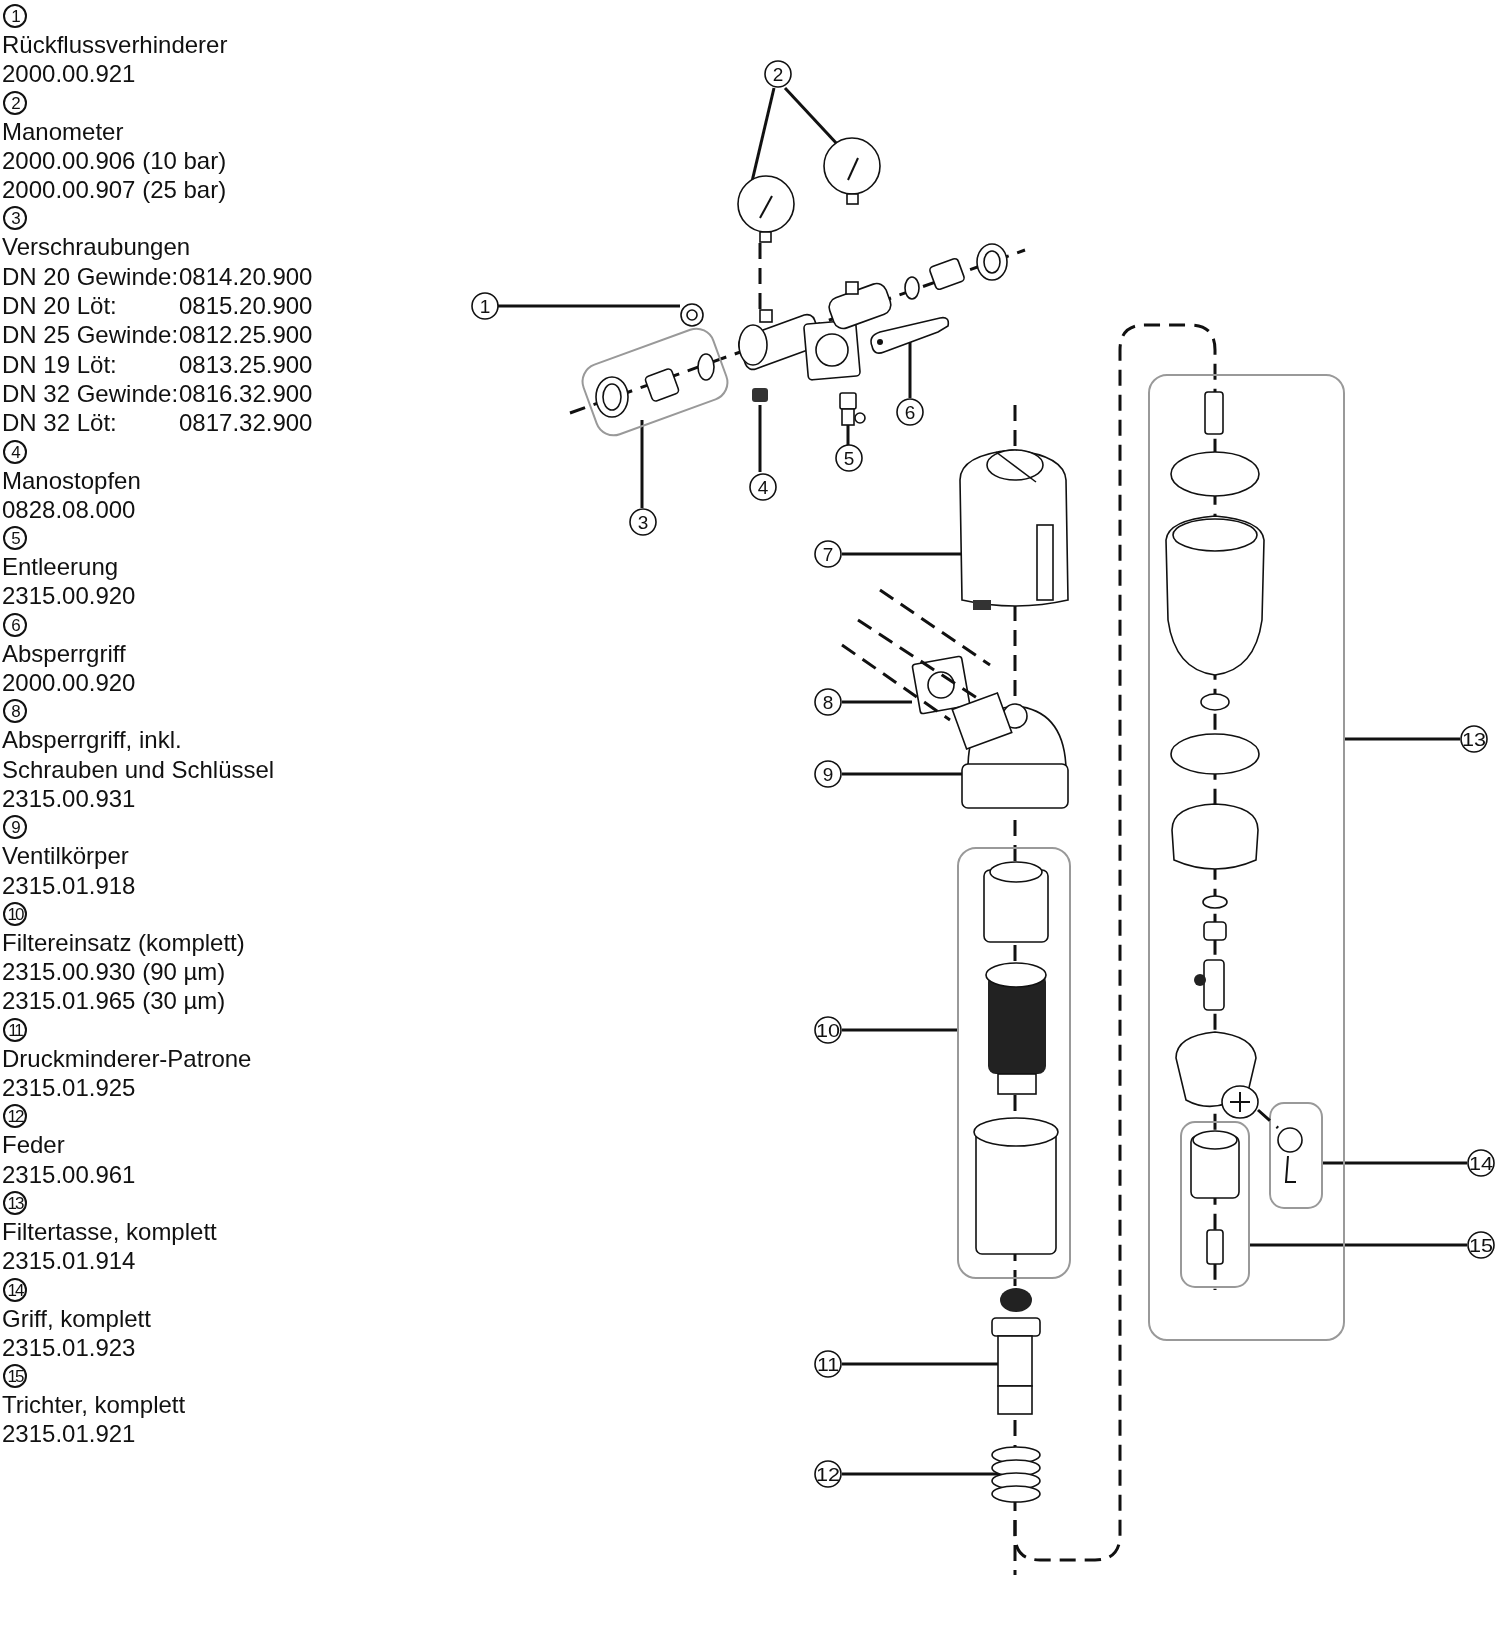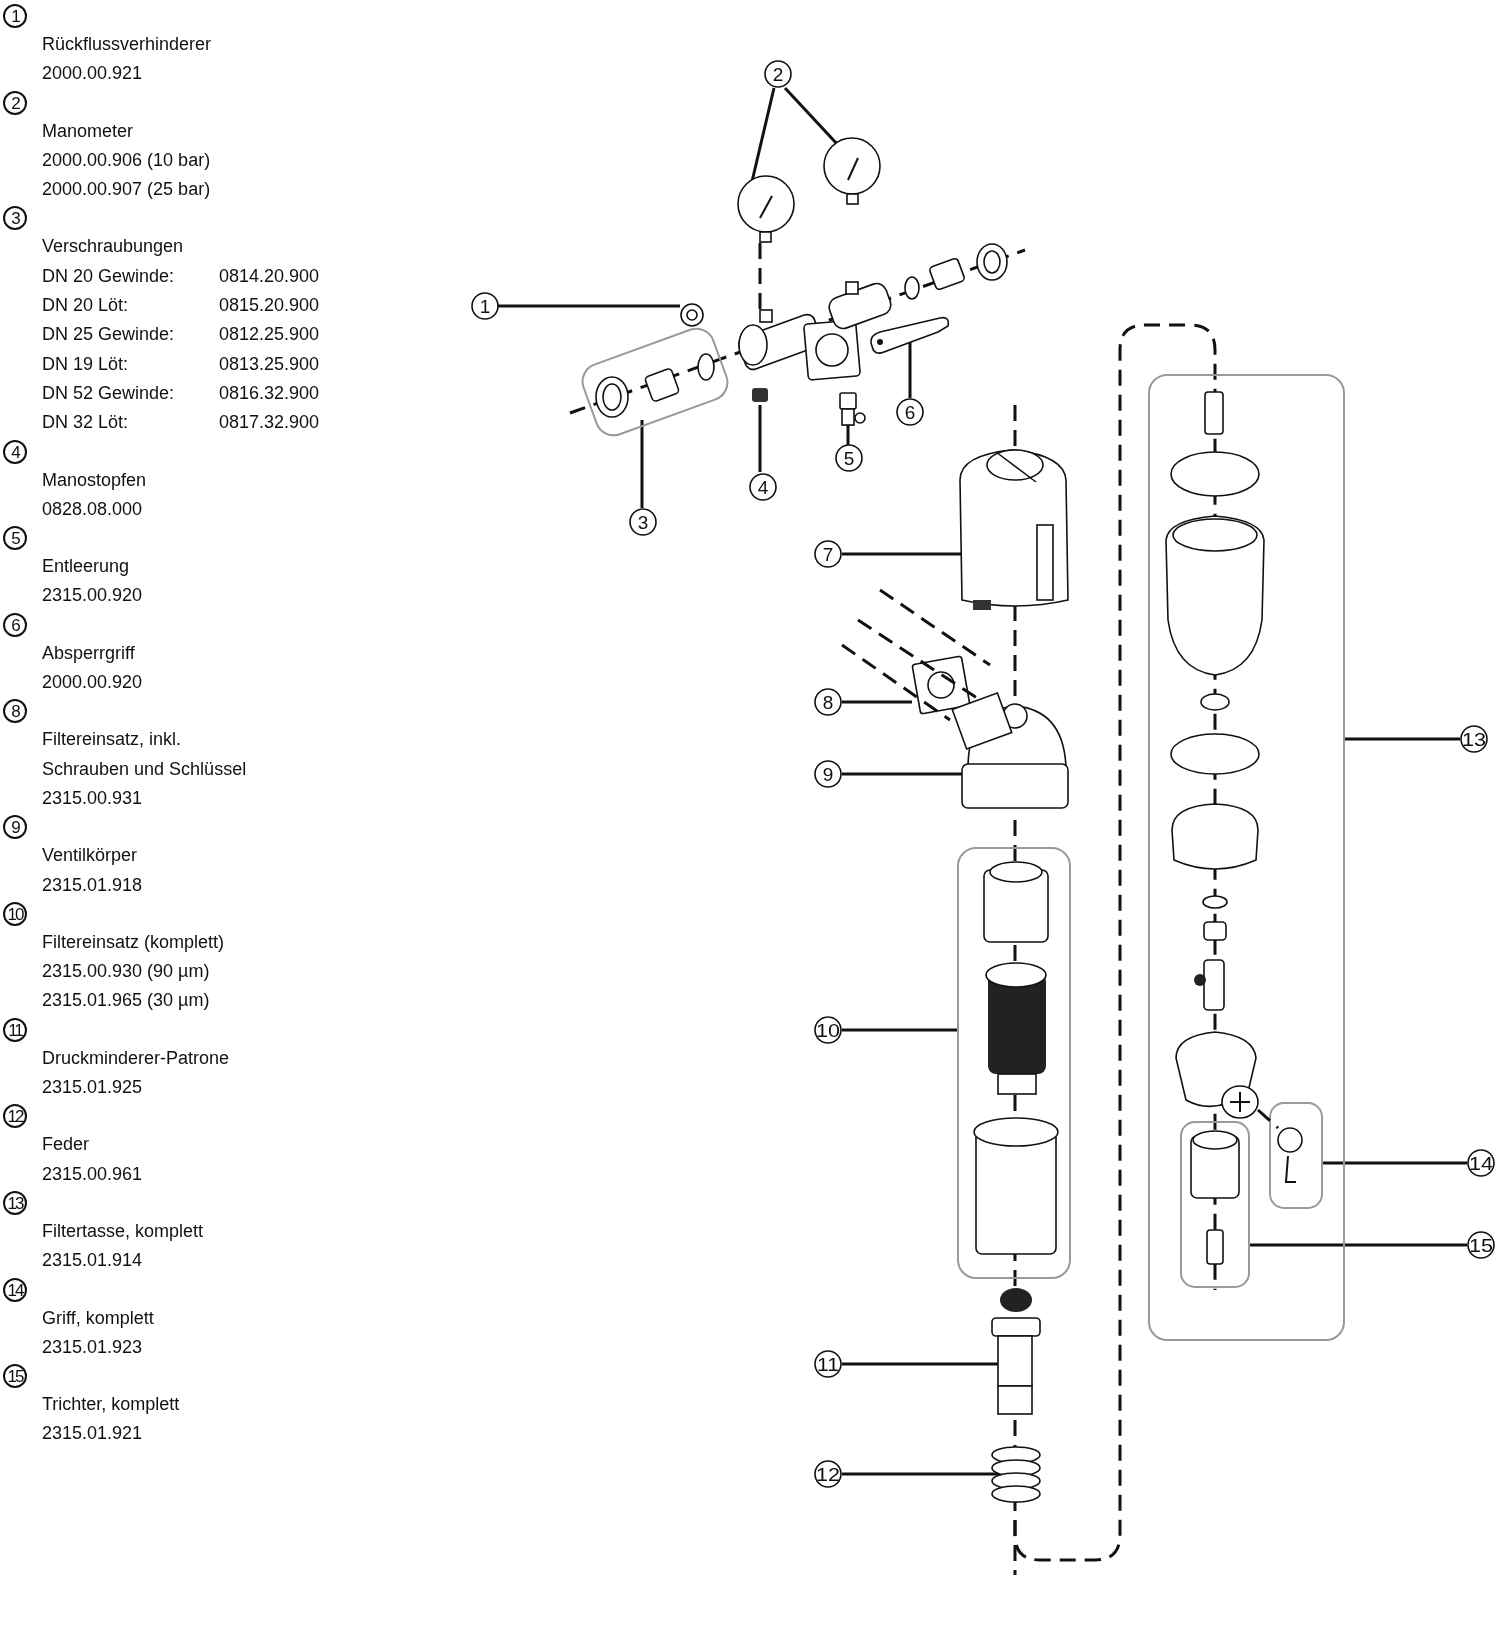--- a/index.html
+++ b/index.html
@@ -10,7 +10,7 @@
   .num { display: inline-block; width: 24px; height: 24px; border: 2px solid #111;
          border-radius: 50%; box-sizing: border-box; font-size: 17px; line-height: 21px;
          text-align: center; letter-spacing: -2px; margin: 2px 0 2px 1px; }
-  .line { font-size: 18px; line-height: 29.3px; white-space: pre; margin-left: 40px; }
+  .line { font-size: 24px; line-height: 29.3px; white-space: pre; }
   .row { display: flex; }
   .row .lbl { width: 177px; }
   #diagram { position: absolute; left: 0; top: 0; }

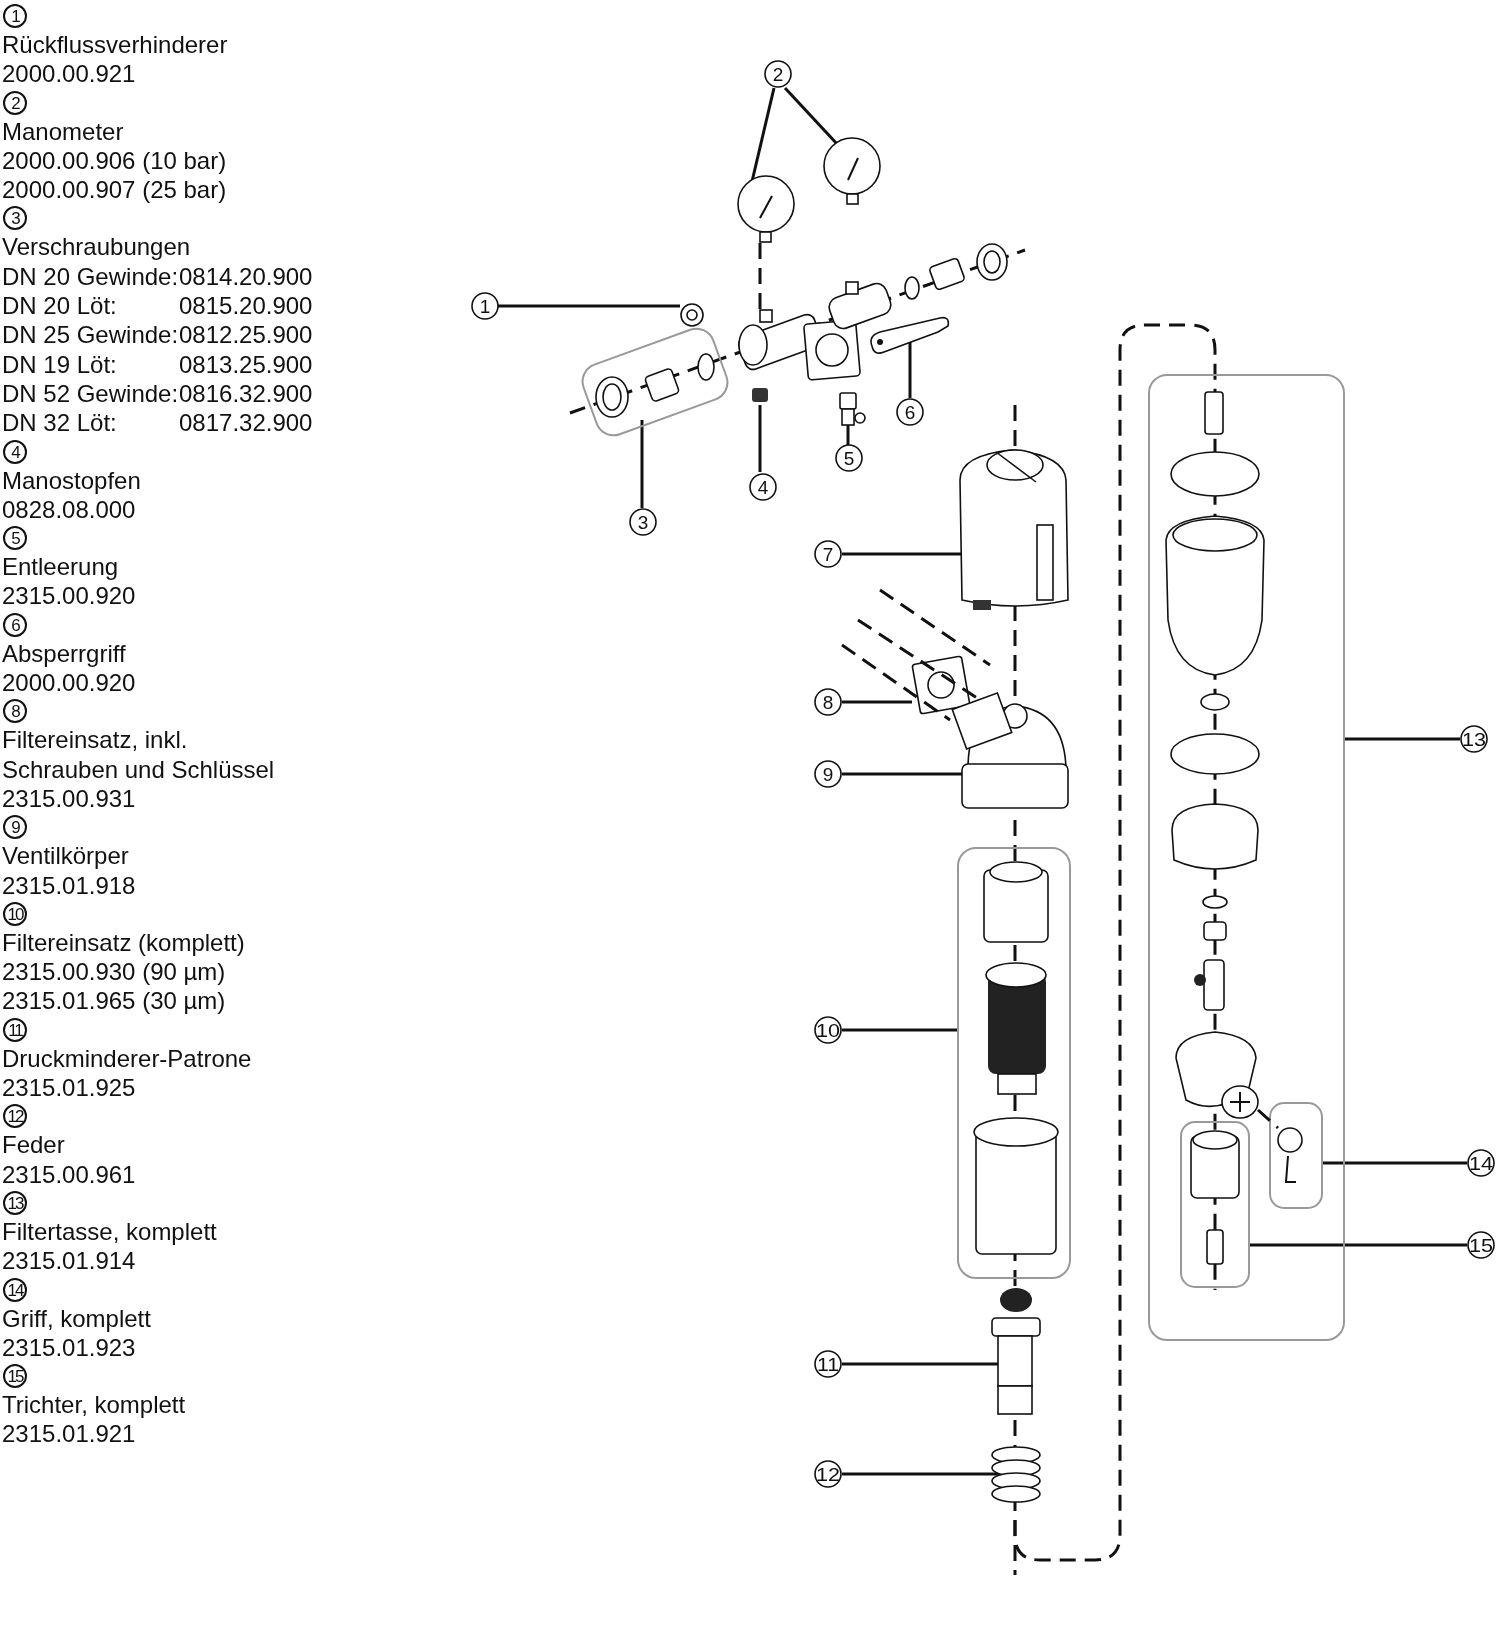--- a/index.html
+++ b/index.html
@@ -42,7 +42,7 @@
     <div class="line row"><span class="lbl">DN 20 Löt:</span><span>0815.20.900</span></div>
     <div class="line row"><span class="lbl">DN 25 Gewinde:</span><span>0812.25.900</span></div>
     <div class="line row"><span class="lbl">DN 19 Löt:</span><span>0813.25.900</span></div>
-    <div class="line row"><span class="lbl">DN 52 Gewinde:</span><span>0816.32.900</span></div>
+    <div class="line row"><span class="lbl">DN 32 Gewinde:</span><span>0816.32.900</span></div>
     <div class="line row"><span class="lbl">DN 32 Löt:</span><span>0817.32.900</span></div>
   </div>
   <div class="part">

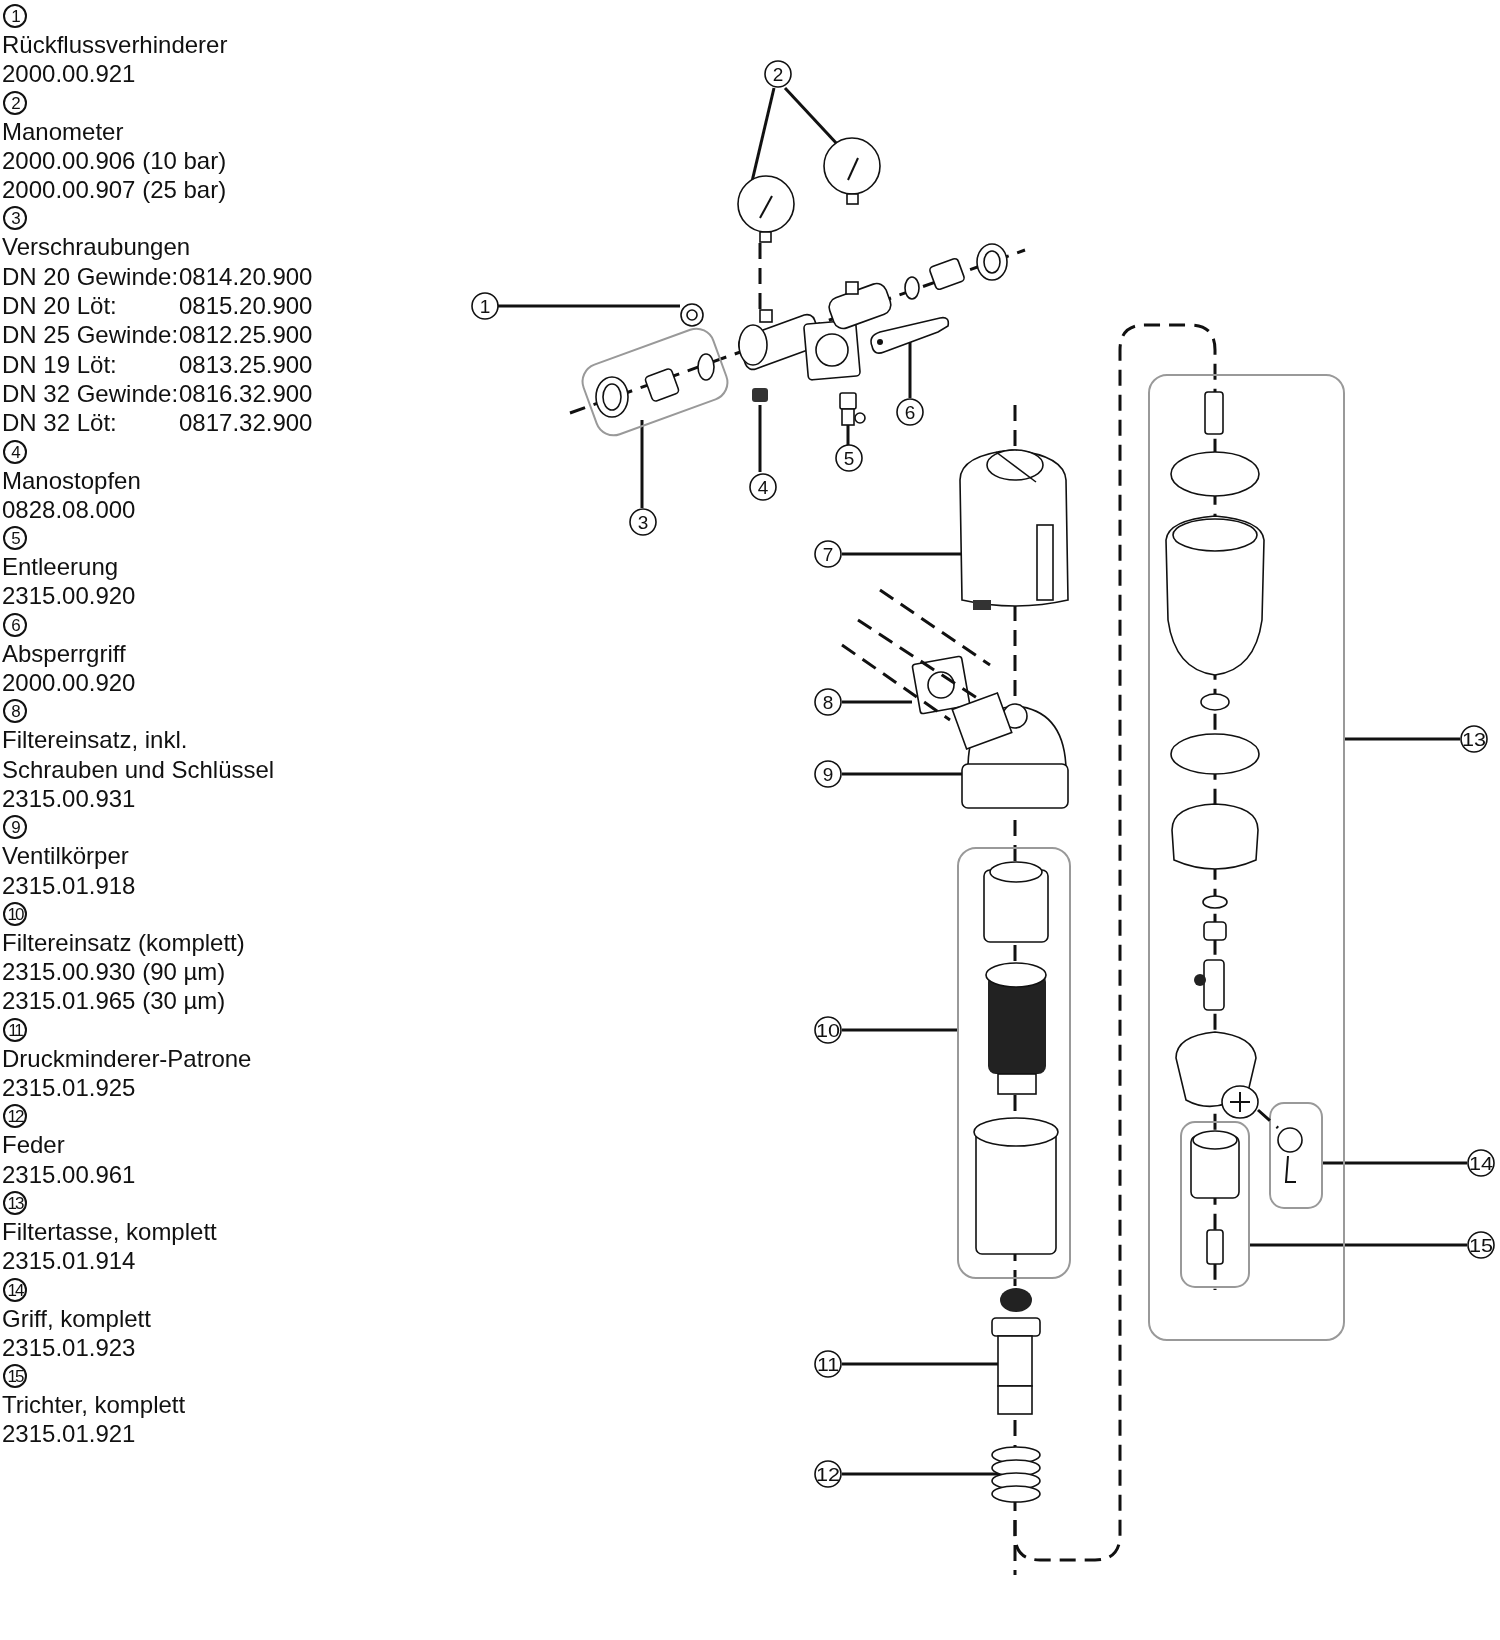--- a/index.html
+++ b/index.html
@@ -62,7 +62,7 @@
   </div>
   <div class="part">
     <div class="num">8</div>
-    <div class="line">Filtereinsatz, inkl.</div>
+    <div class="line">Absperrgriff, inkl.</div>
     <div class="line">Schrauben und Schlüssel</div>
     <div class="line">2315.00.931</div>
   </div>

